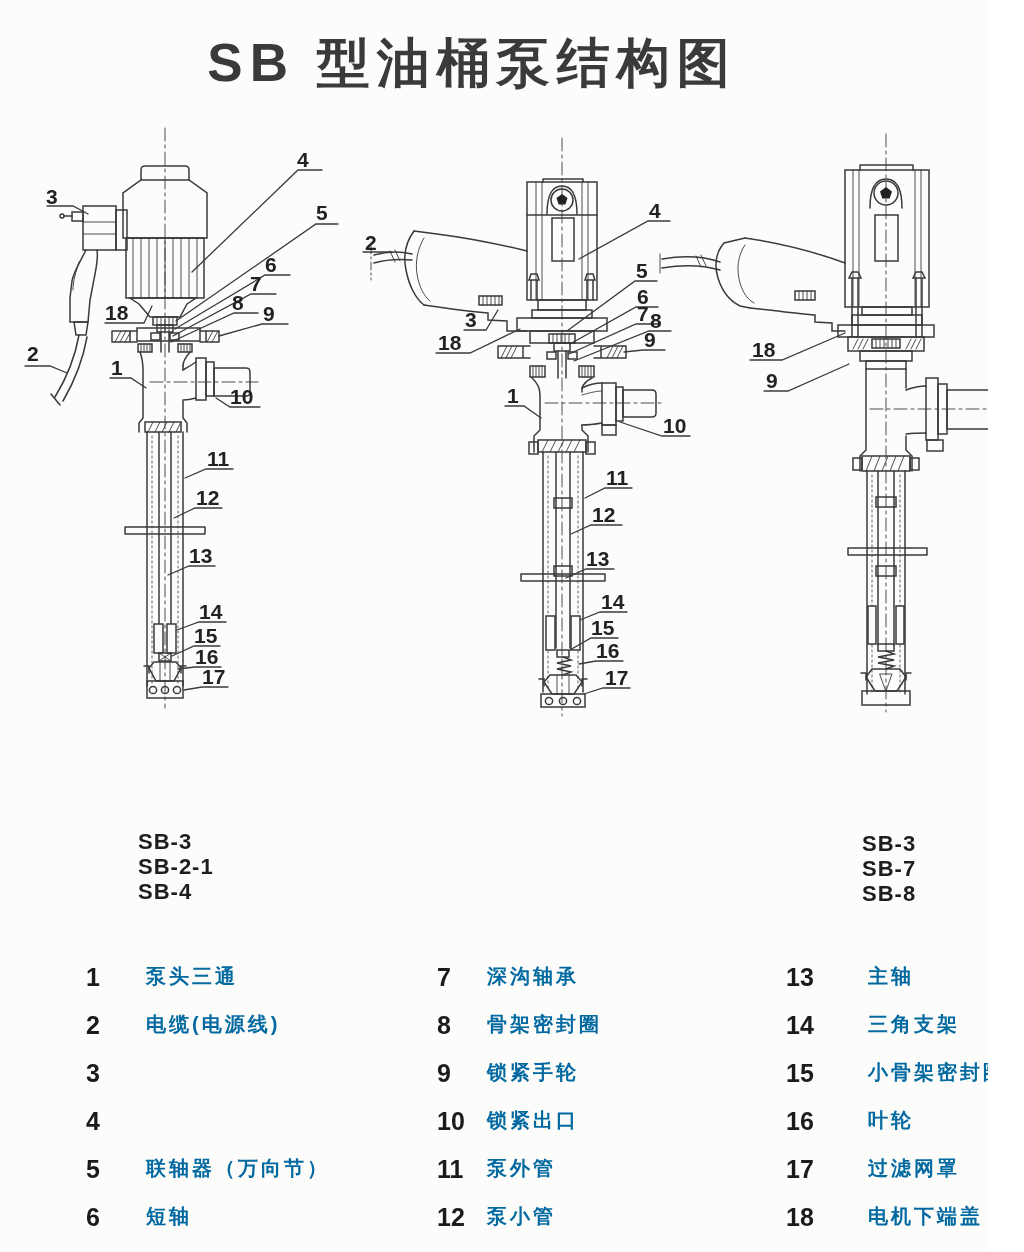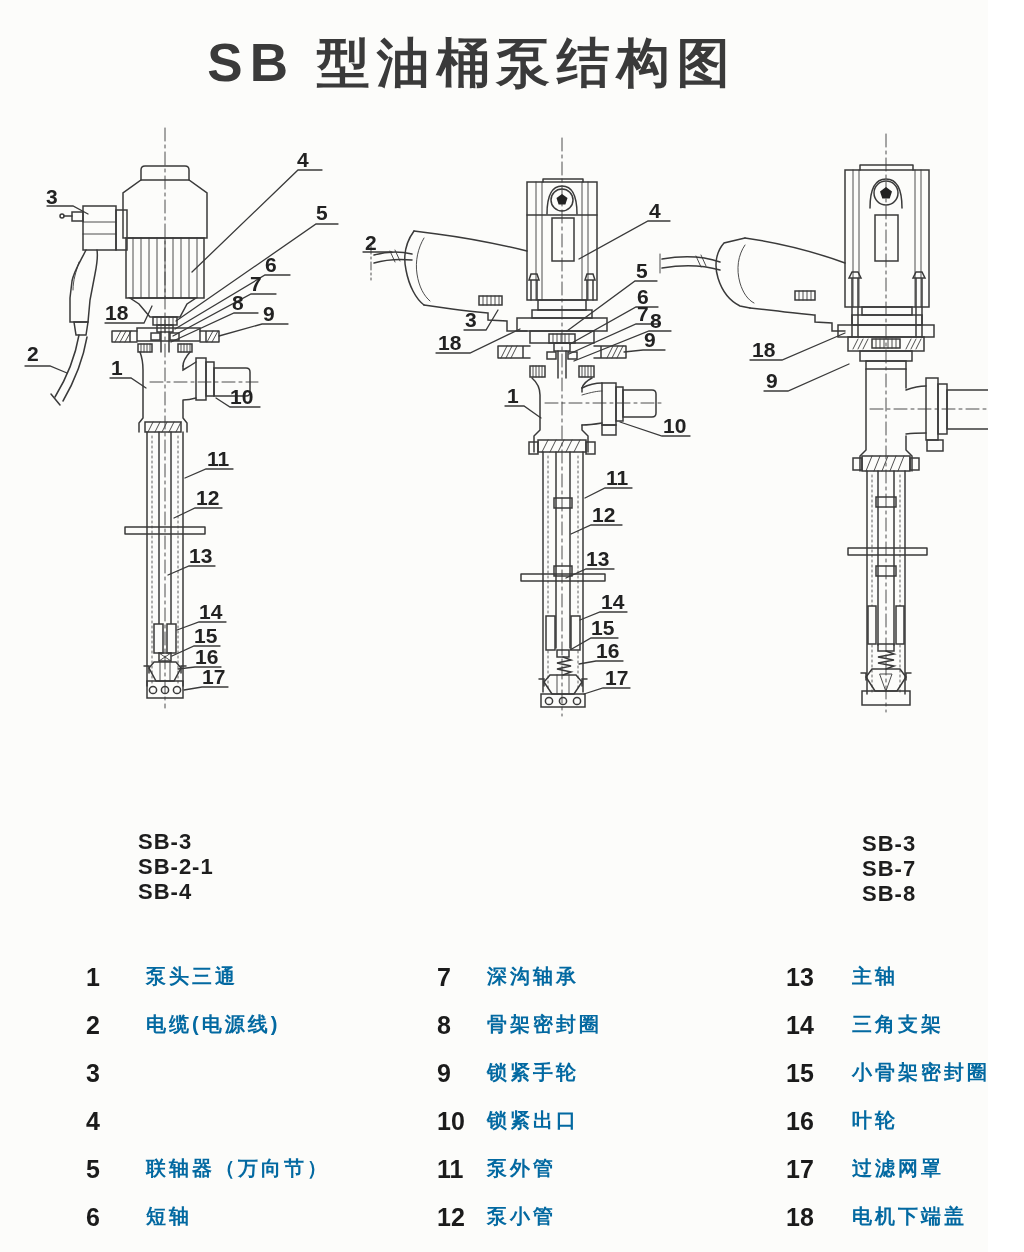--- a/index.html
+++ b/index.html
@@ -17,7 +17,7 @@
   .llabel{display:inline-block;font-size:20px;font-weight:700;letter-spacing:3px;color:#0369a1;white-space:nowrap;}
   .col1 .lnum{width:24px;} .col1 .llabel{margin-left:36px;}
   .col2 .lnum{width:34px;} .col2 .llabel{margin-left:16px;}
-  .col3 .lnum{width:34px;} .col3 .llabel{margin-left:32px;}
+  .col3 .lnum{width:34px;} .col3 .llabel{margin-left:48px;}
   .c1{left:86px;} .c2{left:437px;} .c3{left:786px;}
 </style>
 </head>

